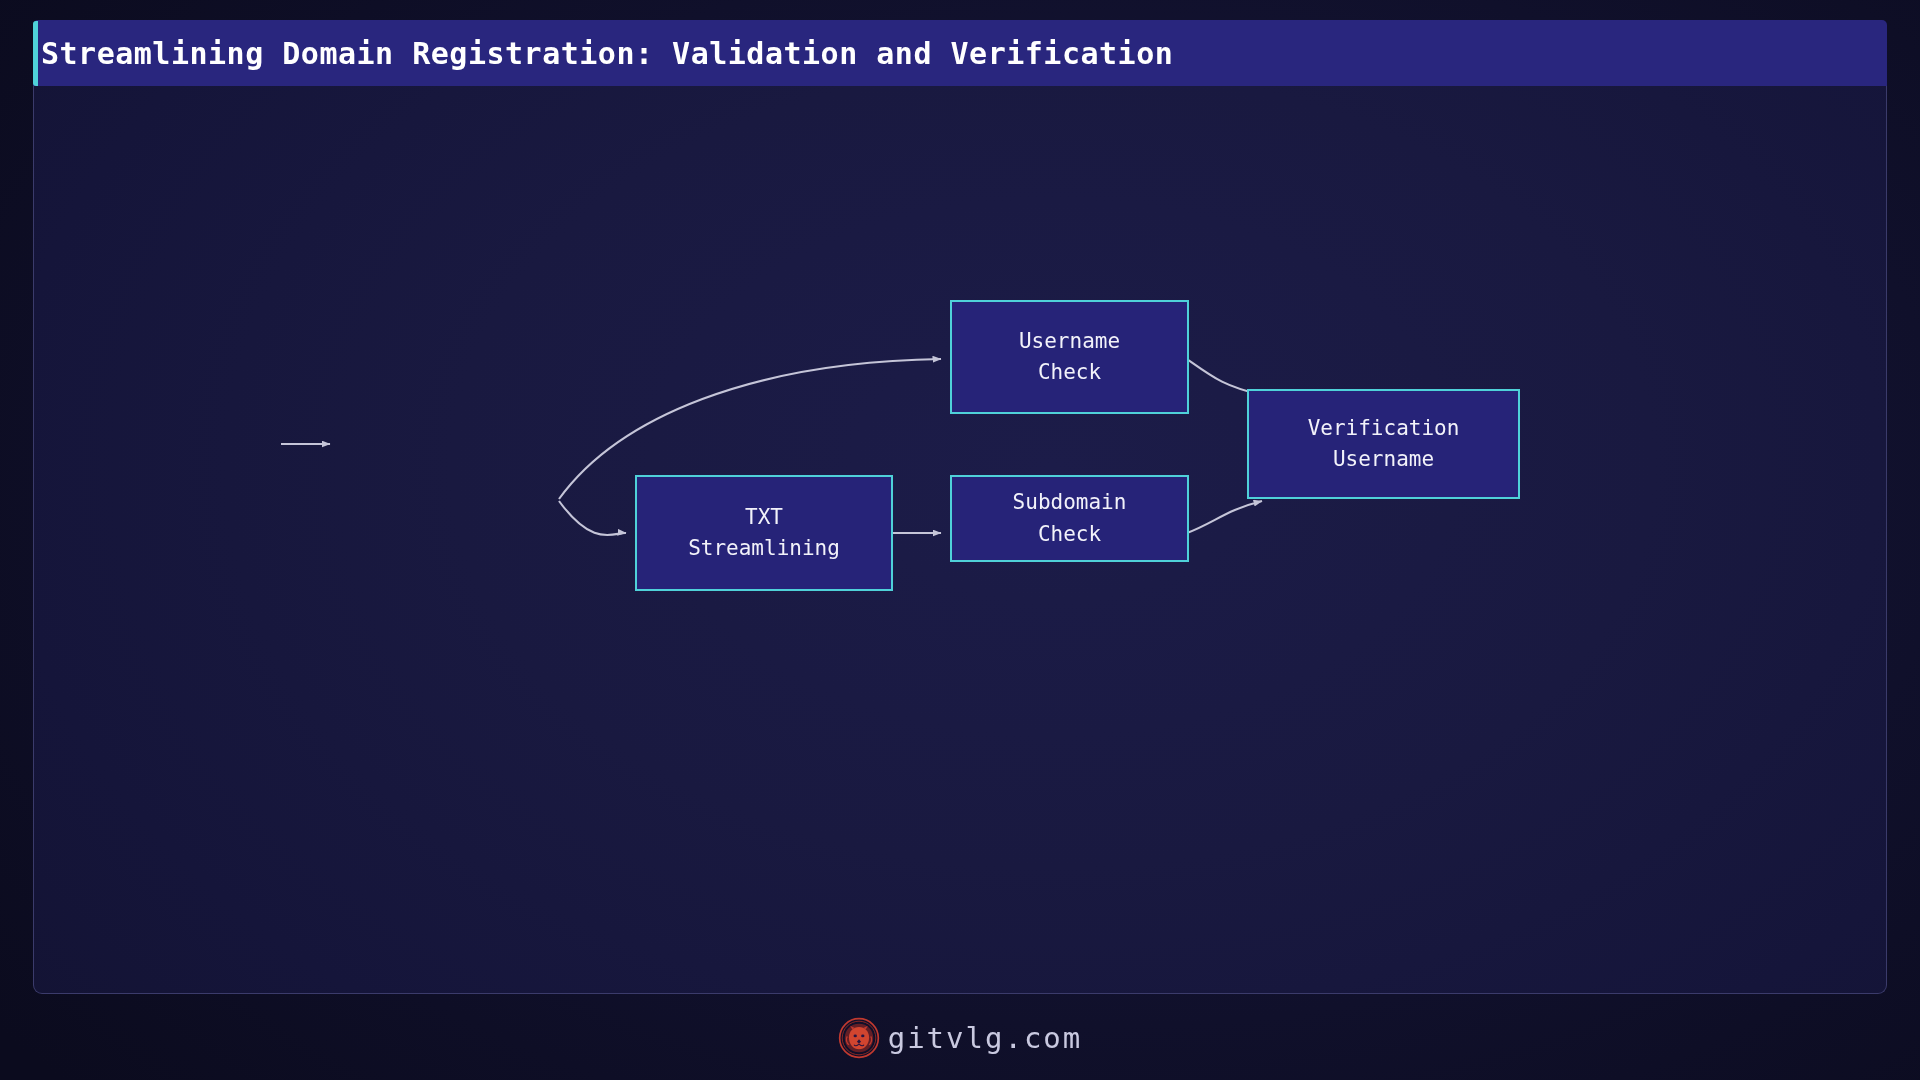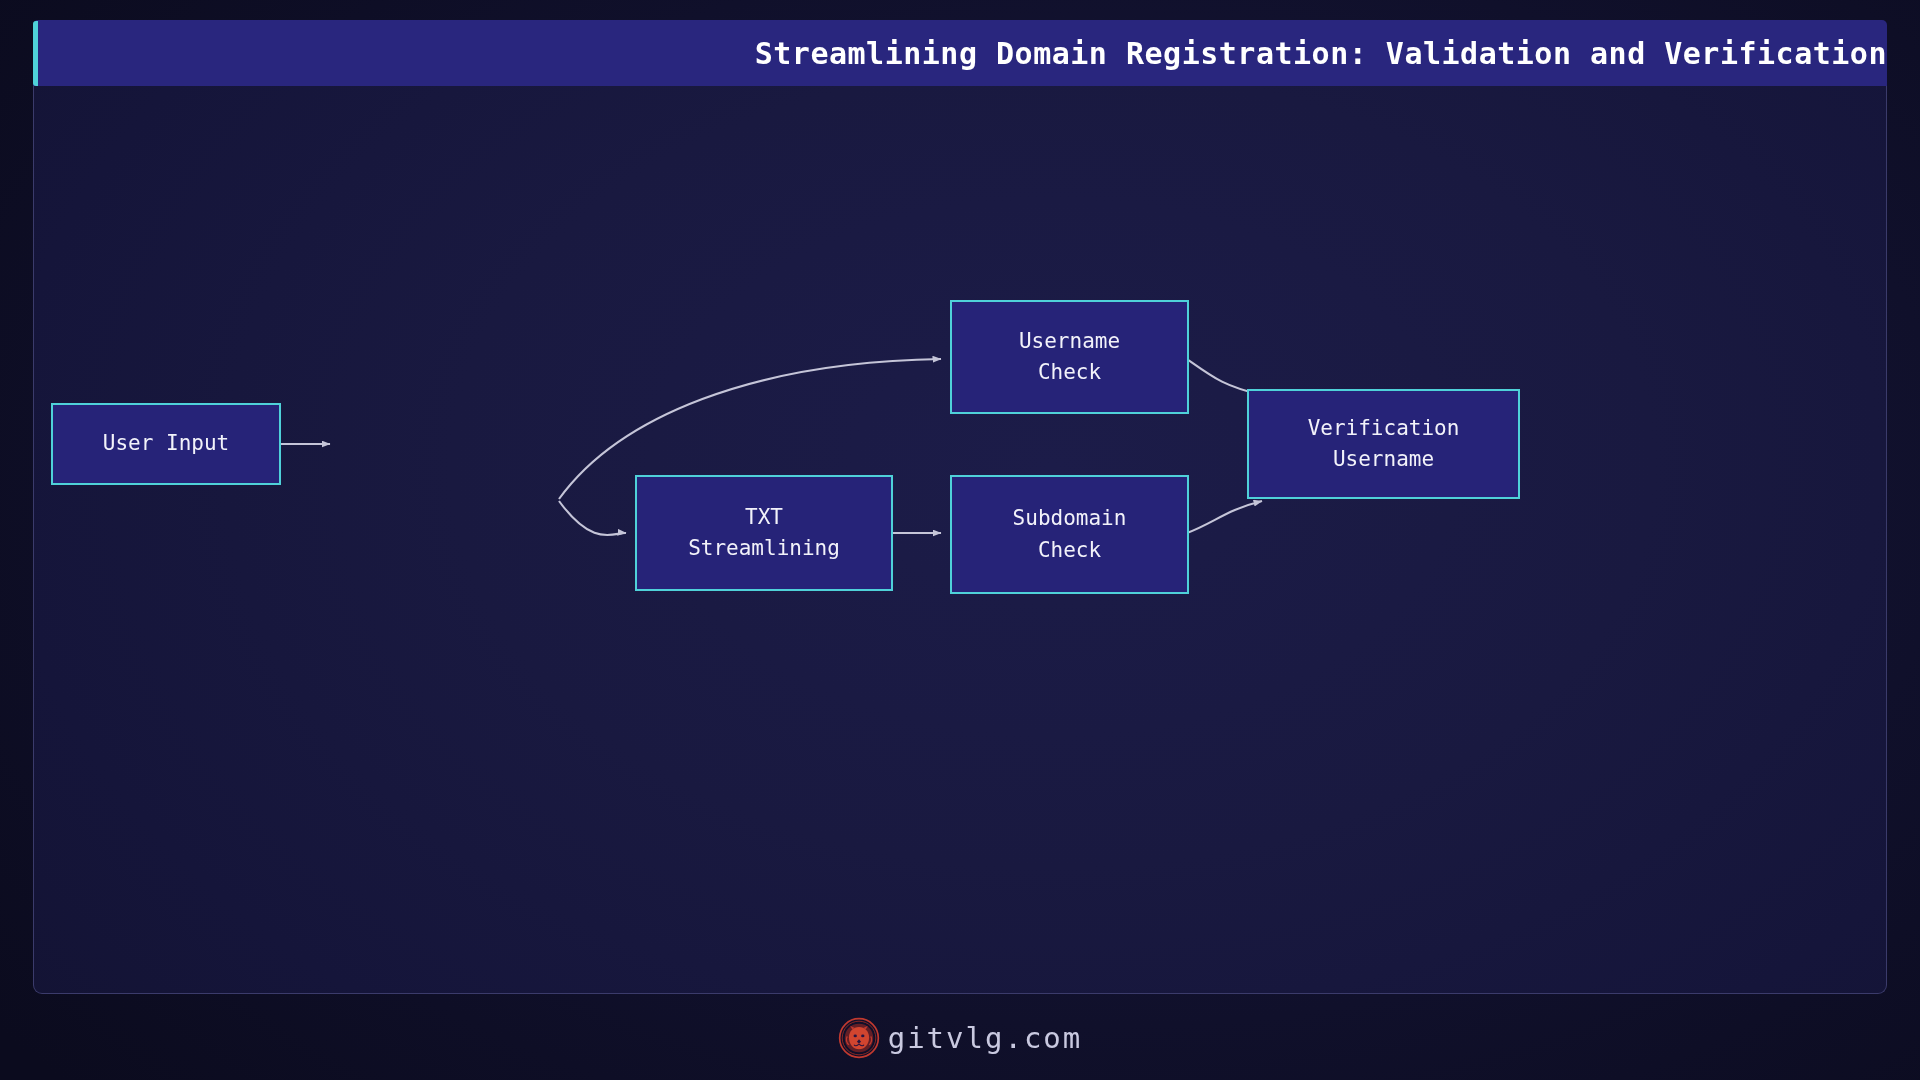--- a/index.html
+++ b/index.html
@@ -32,7 +32,8 @@
     box-sizing: border-box;
     display: flex;
     align-items: center;
-    justify-content: flex-end;
+    justify-content: flex-start;
+    padding-left: 8px;
   }
   #title-accent {
     position: absolute;

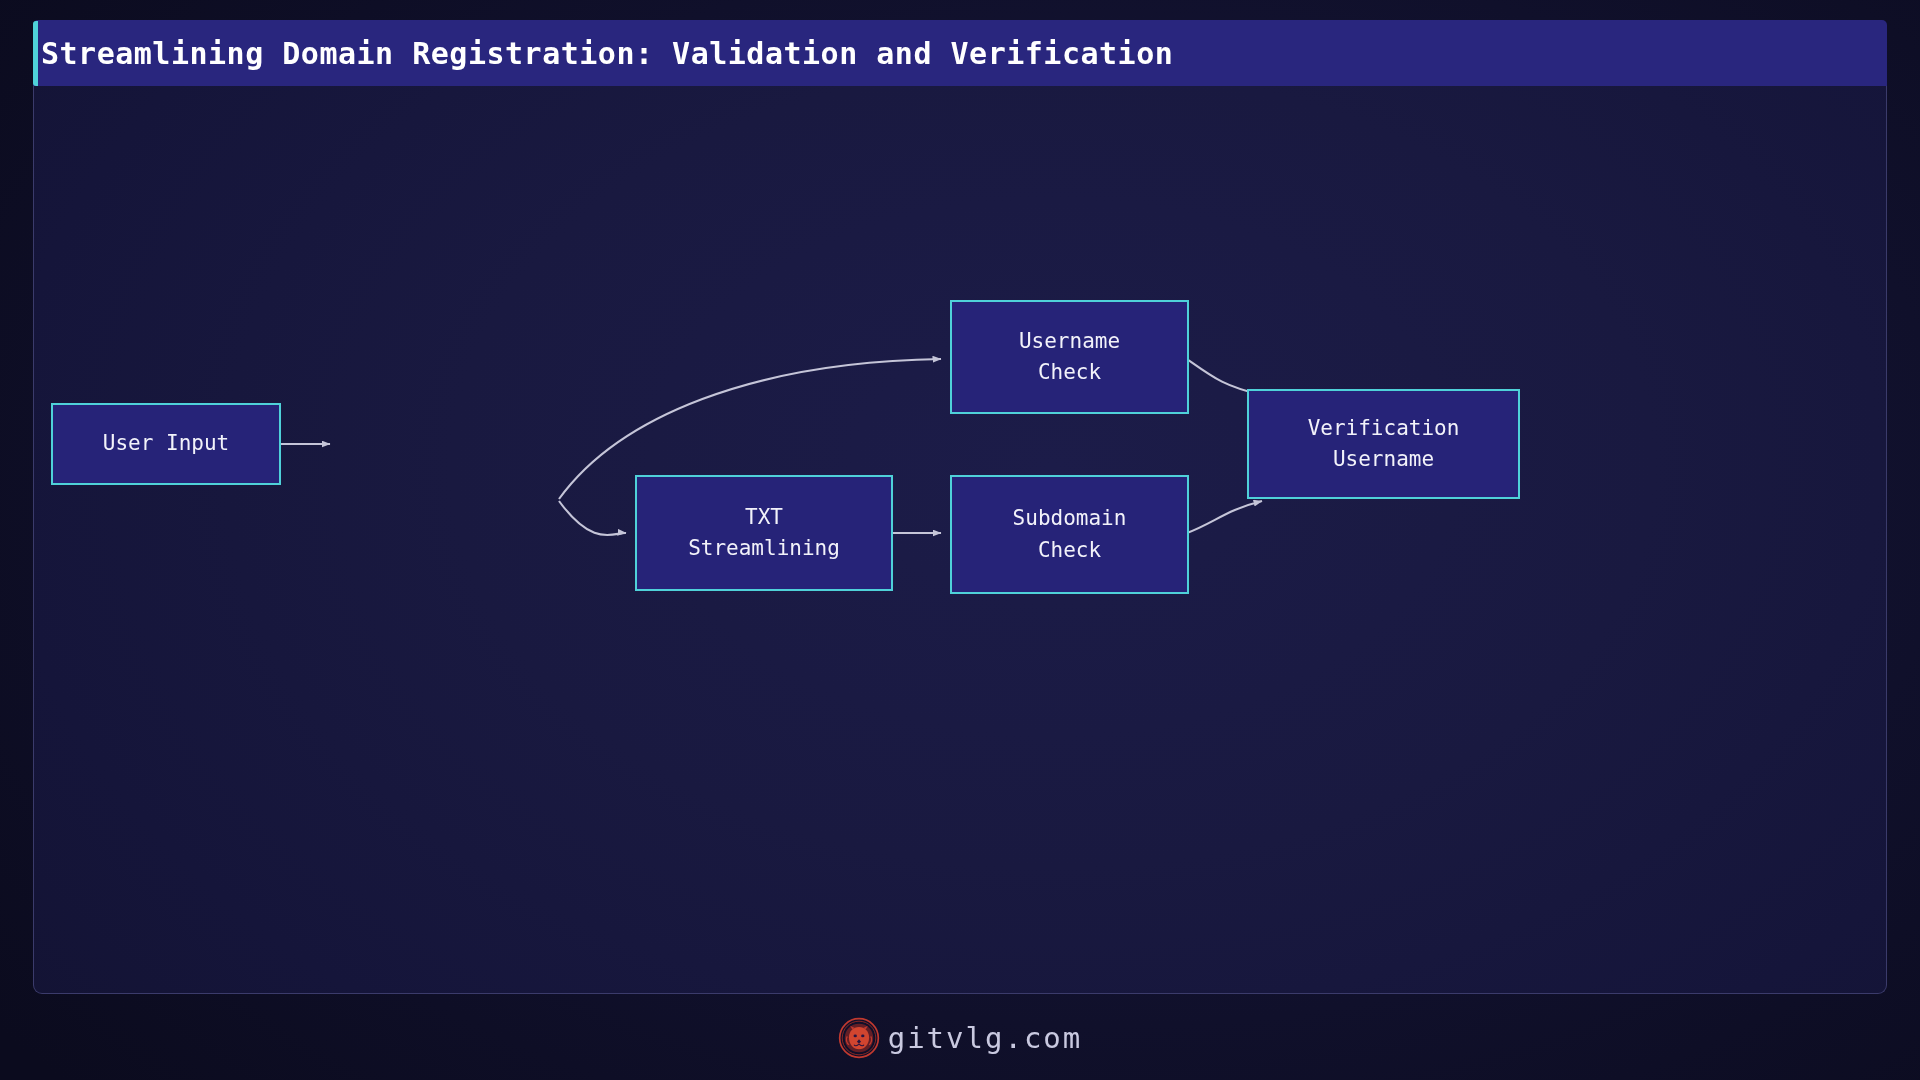--- a/index.html
+++ b/index.html
@@ -144,9 +144,6 @@
       </g>
     </svg>
 
-    <div class="node" style="left:17px; top:317px; width:230px; height:82px;">
-      <span class="ln">User Input</span>
-    </div>
 
 
     <div class="node" style="left:916px; top:214px; width:239px; height:114px;">

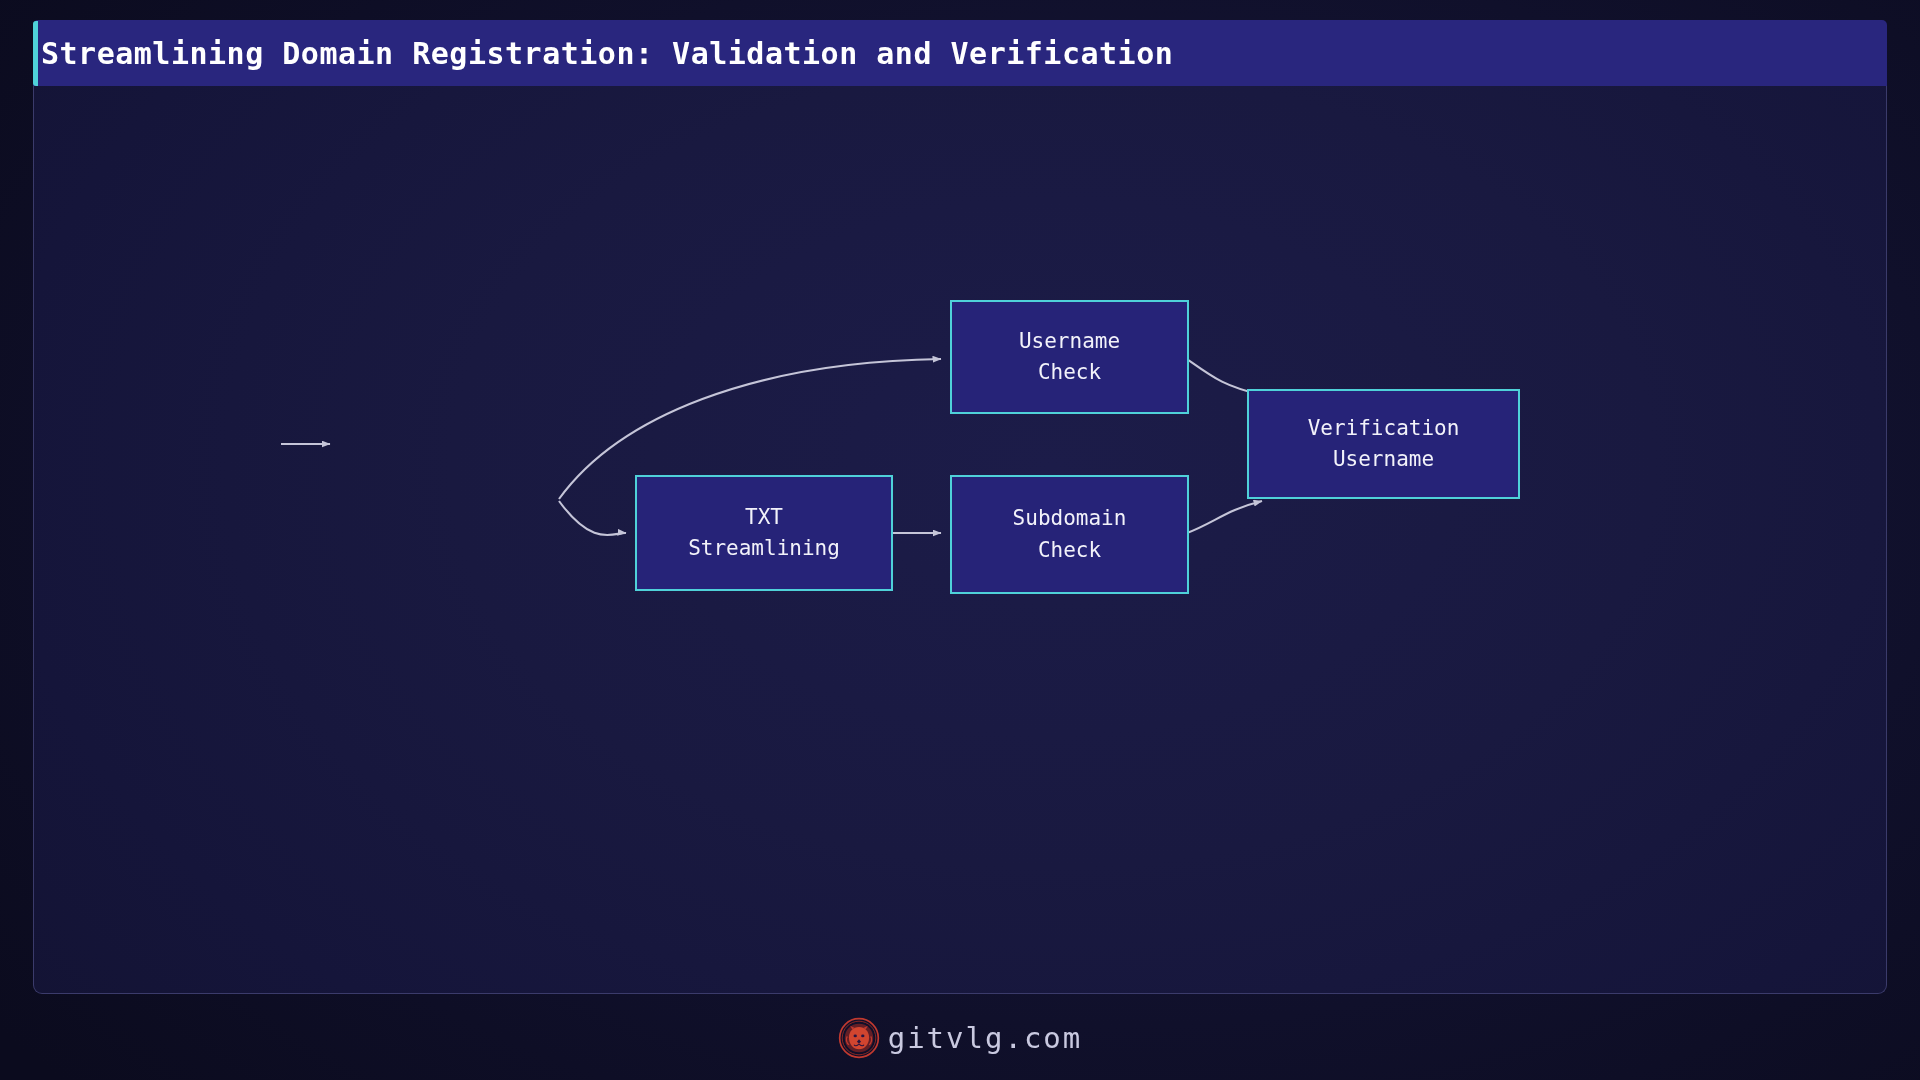--- a/index.html
+++ b/index.html
@@ -156,7 +156,7 @@
       <span class="ln">Streamlining</span>
     </div>
 
-    <div class="node" style="left:916px; top:389px; width:239px; height:119px;">
+    <div class="node" style="left:916px; top:389px; width:239px; height:87px;">
       <span class="ln">Subdomain</span>
       <span class="ln">Check</span>
     </div>

